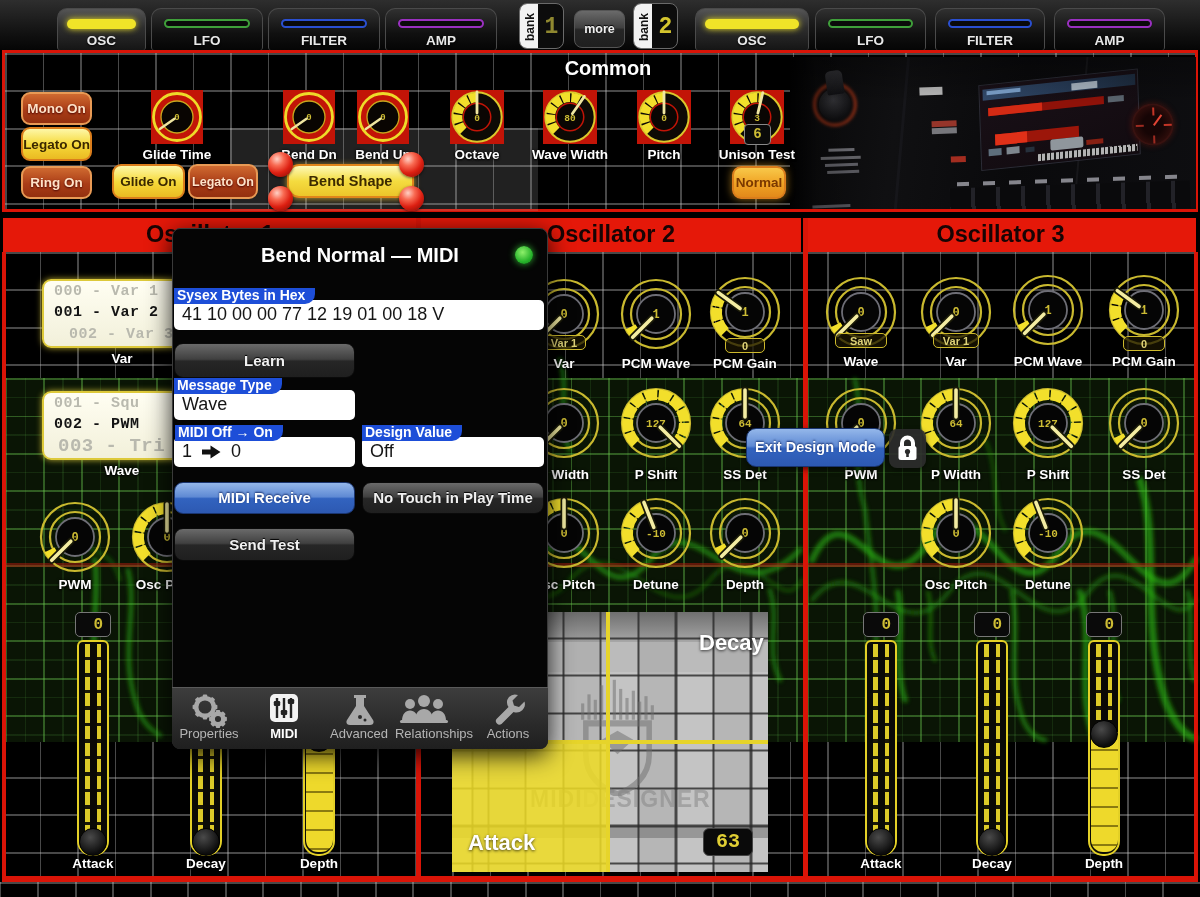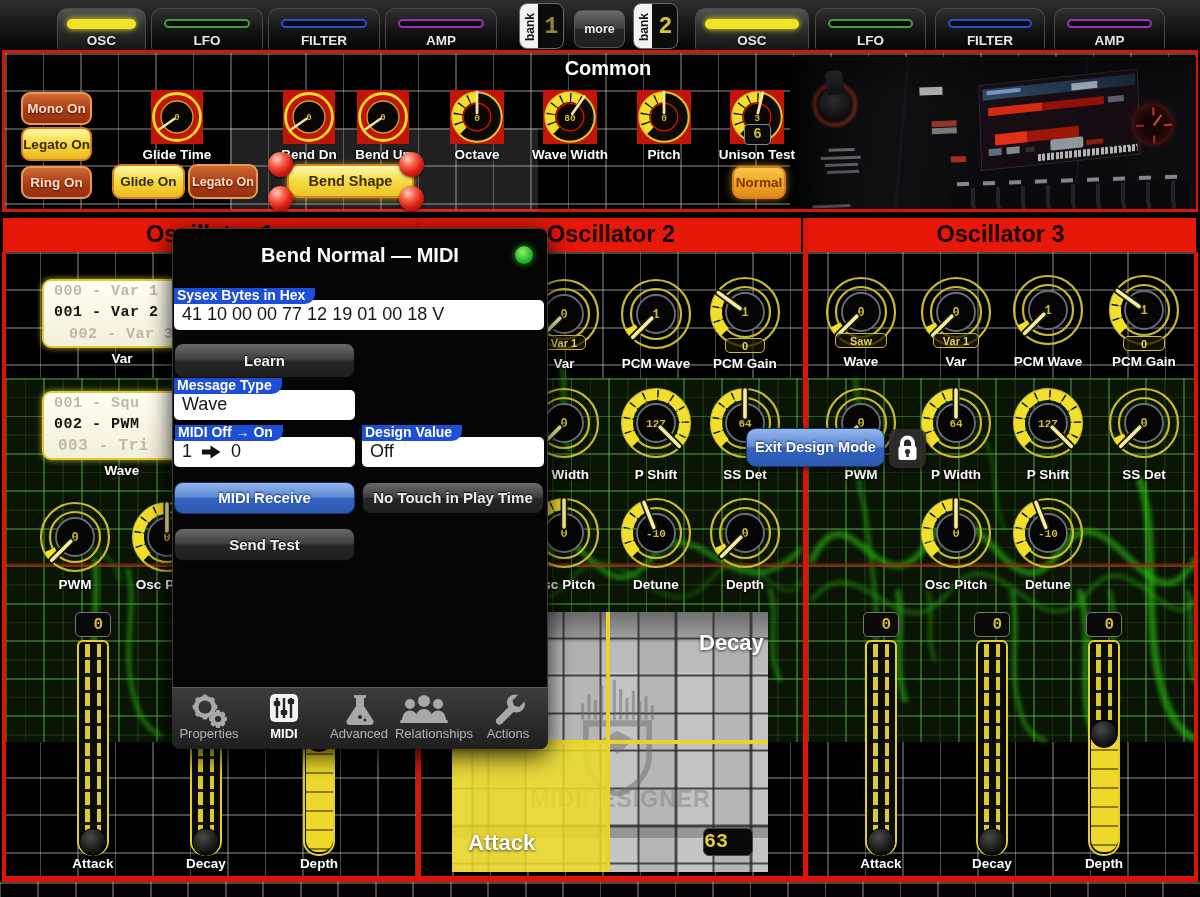--- a/index.html
+++ b/index.html
@@ -238,7 +238,7 @@
 <div style="position:absolute;left:42px;top:391px;width:160px;height:69px;background:linear-gradient(180deg,#fffef2,#f2f0da);border:2.5px solid #ddc93a;border-radius:9px;box-shadow:0 0 6px rgba(230,210,60,.8);overflow:hidden;box-sizing:border-box">
     <div style="height:21.3px;font-family:'Liberation Mono',monospace;font-size:15px;font-weight:bold;color:#b9b9ae;line-height:21.3px;padding-left:10px;letter-spacing:0.5px">001 - Squ</div>
     <div style="height:21.3px;font-family:'Liberation Mono',monospace;font-size:15px;font-weight:bold;color:#141414;line-height:21.3px;padding-left:10px;letter-spacing:0.5px">002 - PWM</div>
-    <div style="height:21.3px;font-family:'Liberation Mono',monospace;font-size:16px;font-weight:bold;color:#b9b9ae;line-height:21.3px;padding-left:14px;letter-spacing:0.5px">003 - Tri</div>
+    <div style="height:21.3px;font-family:'Liberation Mono',monospace;font-size:19px;font-weight:bold;color:#b9b9ae;line-height:21.3px;padding-left:14px;letter-spacing:0.5px">003 - Tri</div>
   </div>
 <div style="position:absolute;left:82px;top:463px;width:80px;text-align:center;font-weight:bold;font-size:13.5px;color:#fff;text-shadow:0 1px 2px #000,0 0 3px #000">Wave</div>
 <svg style="position:absolute;left:33px;top:495px" width="84" height="84" viewBox="0 0 84 84">

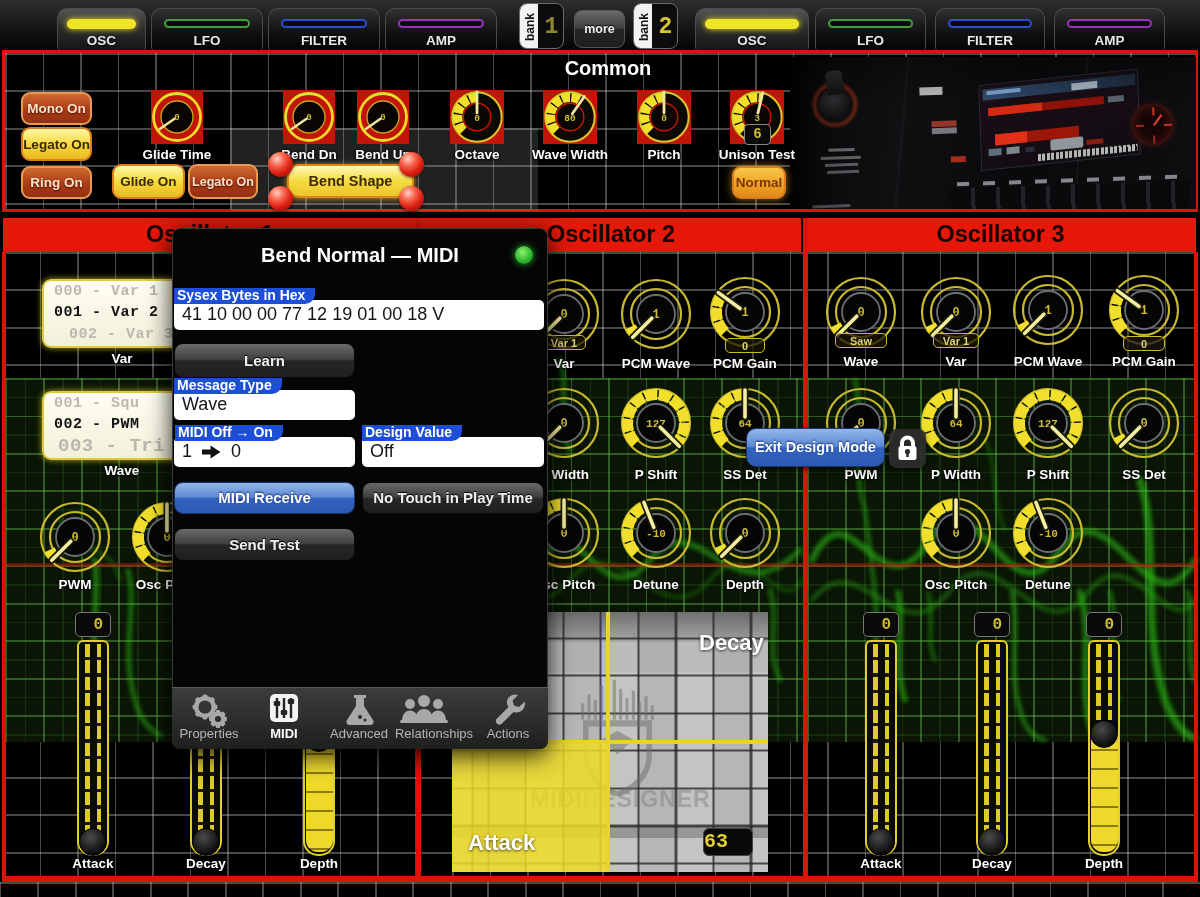--- a/index.html
+++ b/index.html
@@ -403,7 +403,7 @@
 <div style="position:absolute;left:240px;top:60%;"></div>
 <div style="position:absolute;left:247px;top:18px;font-weight:bold;font-size:22px;color:#fff;text-shadow:0 1px 3px rgba(0,0,0,.7)">Decay</div>
 <div style="position:absolute;left:16px;top:218px;font-weight:bold;font-size:22px;color:#fff;text-shadow:0 1px 3px rgba(0,0,0,.7)">Attack</div>
-<div style="position:absolute;left:251px;top:216px;width:50px;height:28px;background:#0a0a0a;border:1px solid #444;border-radius:6px;color:#e0ce34;font-family:'Liberation Mono',monospace;font-weight:bold;font-size:20px;line-height:26px;">63</div>
+<div style="position:absolute;left:251px;top:216px;width:50px;height:28px;background:#0a0a0a;border:1px solid #444;border-radius:6px;color:#e0ce34;font-family:'Liberation Mono',monospace;font-weight:bold;font-size:20px;line-height:26px;text-align:center">63</div>
 </div>
 <svg style="position:absolute;left:819px;top:270px" width="84" height="84" viewBox="0 0 84 84">
     <circle cx="42" cy="42" r="34" fill="none" stroke="#c9b92f" stroke-width="2.2"></circle>

